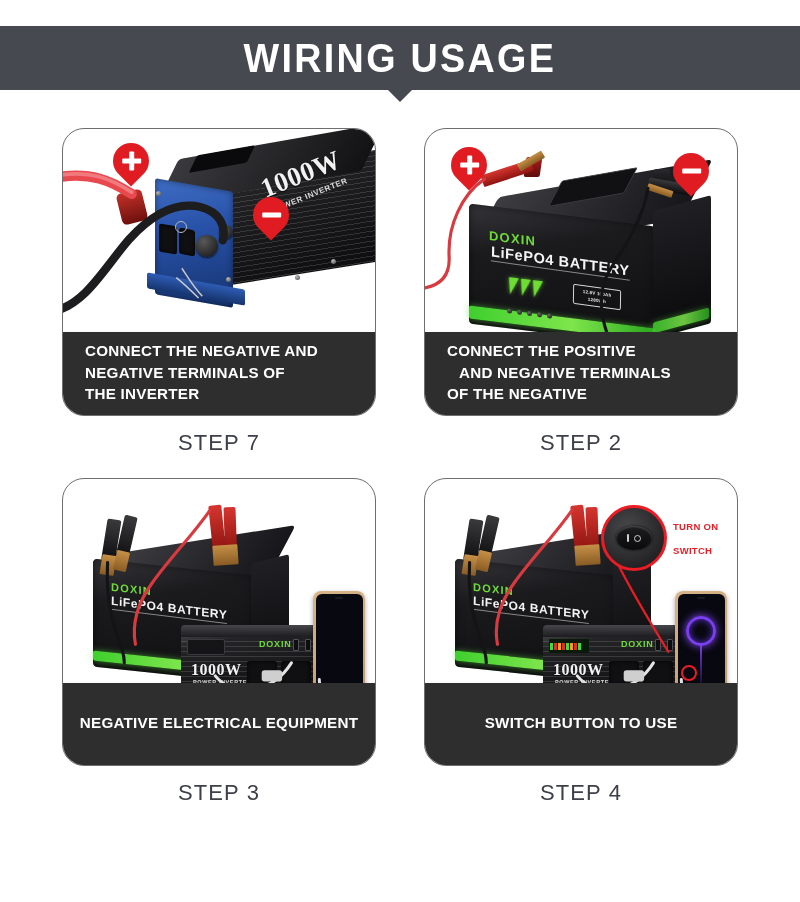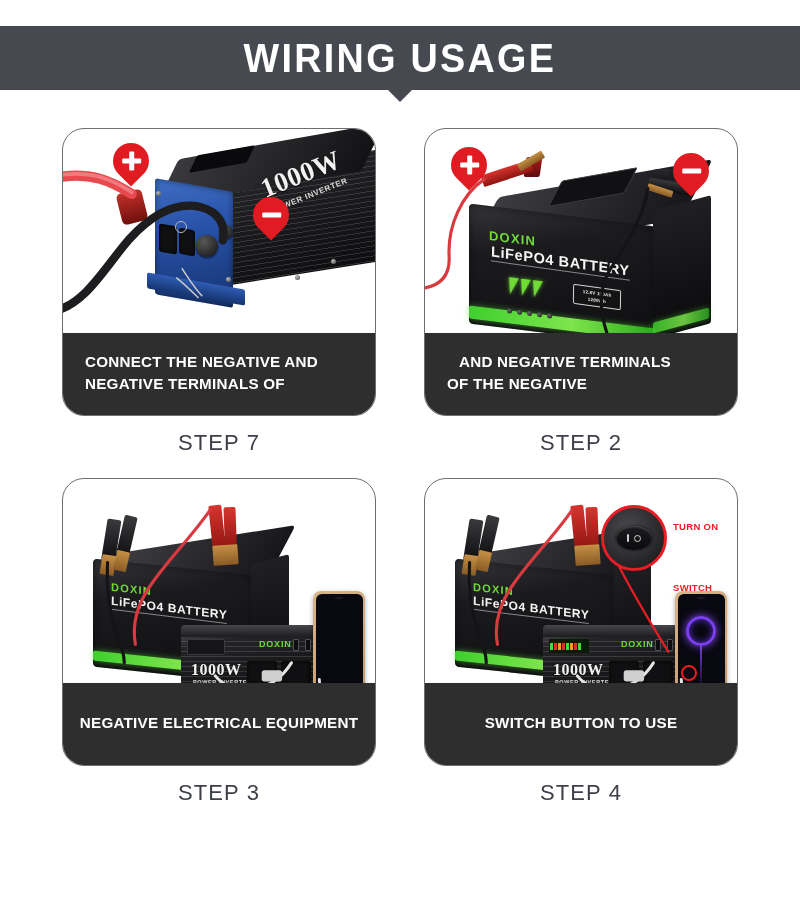--- a/index.html
+++ b/index.html
@@ -551,6 +551,7 @@
       </div>
 
       <div class="caption">
+        <div class="caption-line">CONNECT THE POSITIVE</div>
         <div class="caption-line indent">AND NEGATIVE TERMINALS</div>
         <div class="caption-line">OF THE NEGATIVE</div>
       </div>

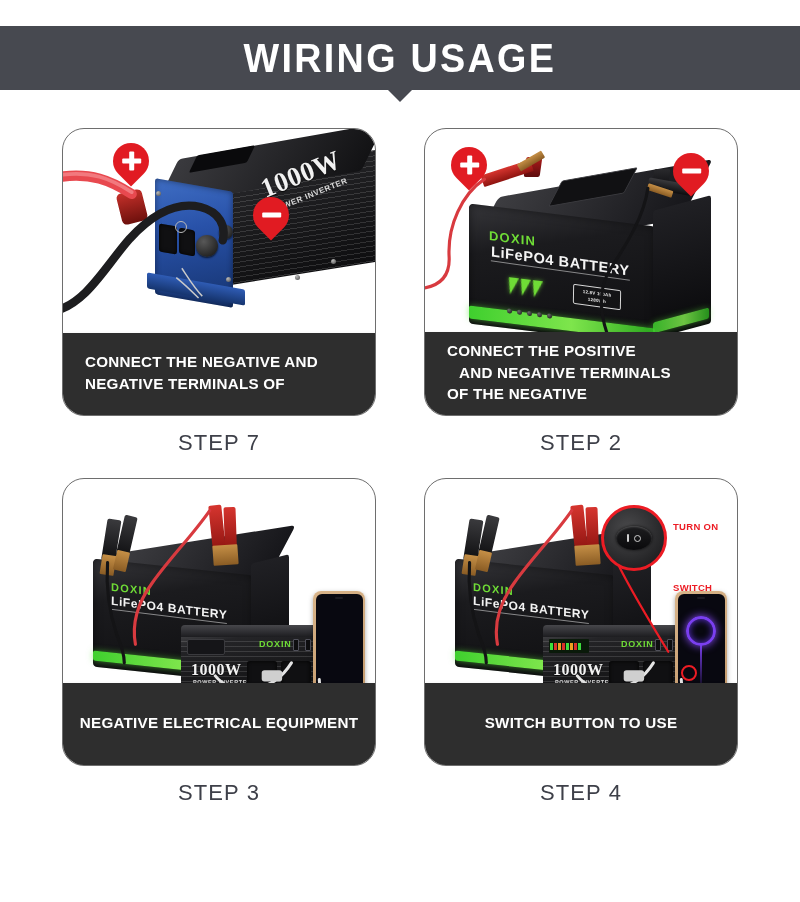--- a/index.html
+++ b/index.html
@@ -490,6 +490,7 @@
       <div class="caption">
         <div class="caption-line">CONNECT THE NEGATIVE AND</div>
         <div class="caption-line">NEGATIVE TERMINALS OF</div>
+        <div class="caption-line">THE INVERTER</div>
       </div>
     </div>
     <div class="step-label">STEP 7</div>

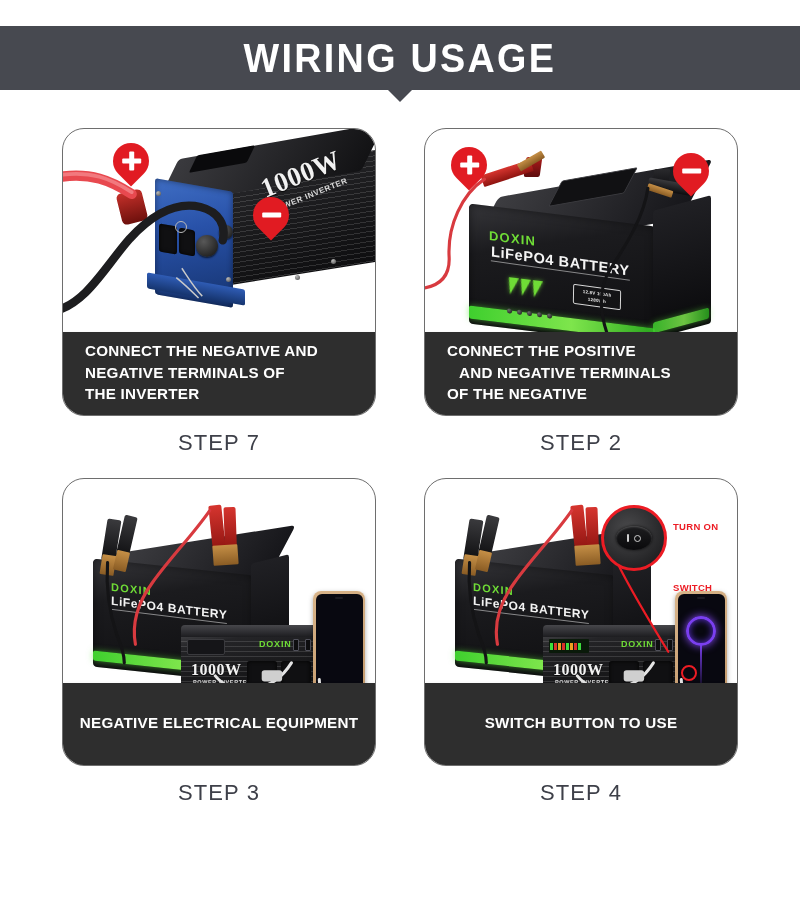--- a/index.html
+++ b/index.html
@@ -702,7 +702,7 @@
           </div>
         </div>
         <div class="callout-text" style="left:248px;top:42px;">TURN ON</div>
-        <div class="callout-text" style="left:248px;top:66px;margin-top:37px;">SWITCH</div>
+        <div class="callout-text" style="left:248px;top:66px;">SWITCH</div>
       </div>
 
       <div class="caption center">

